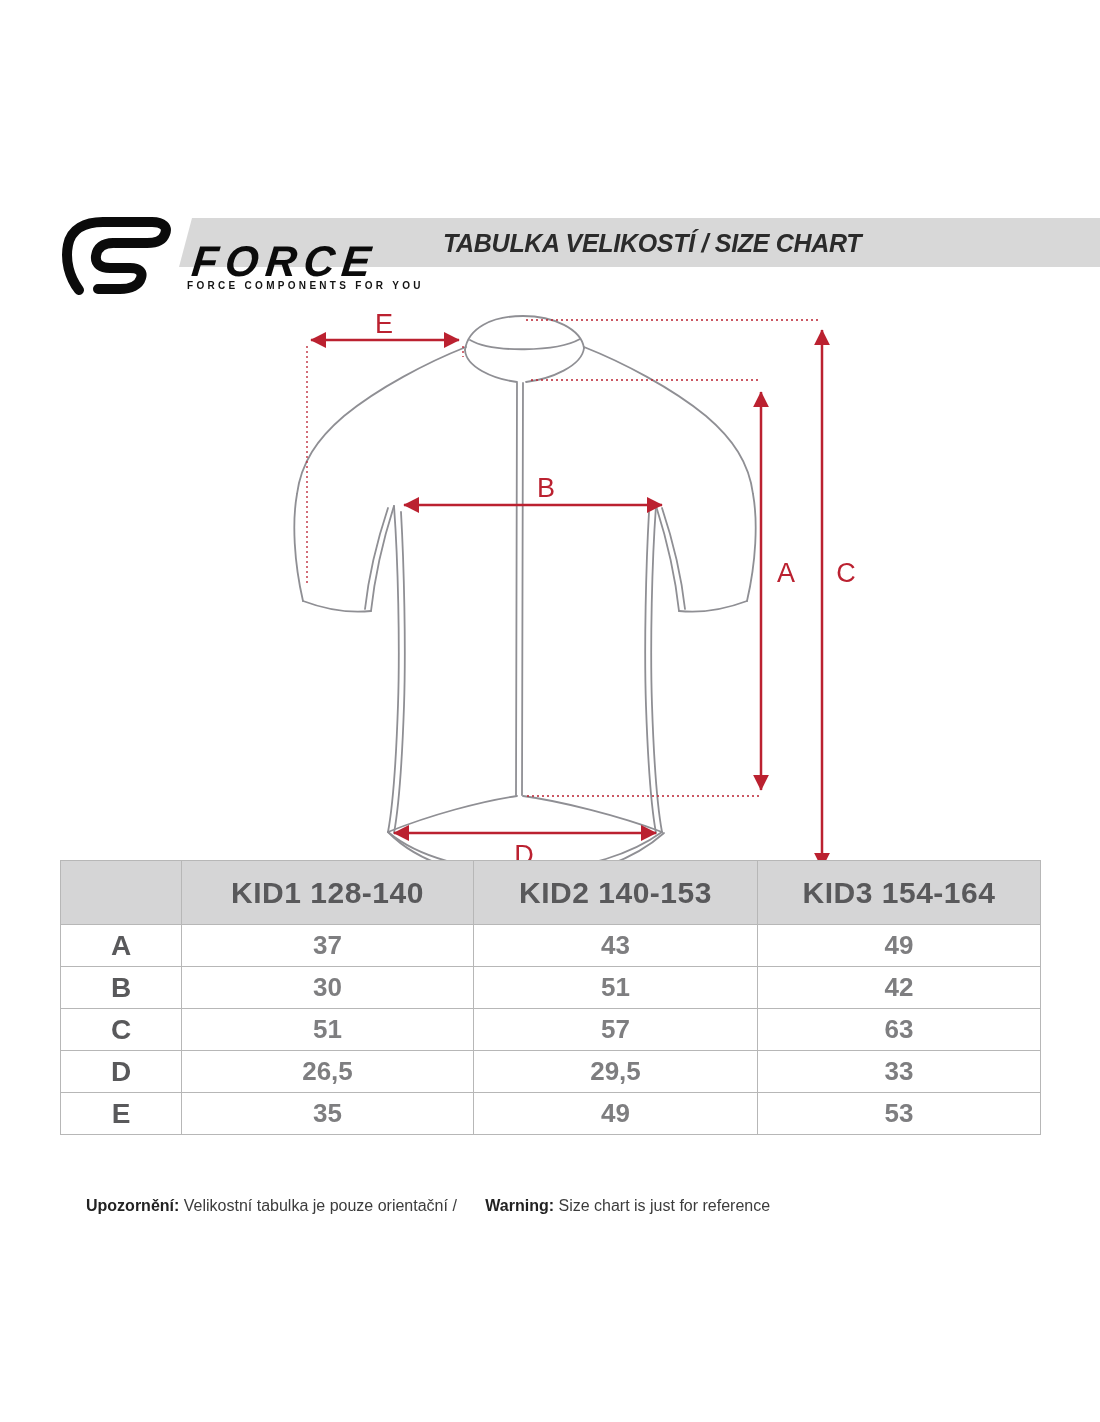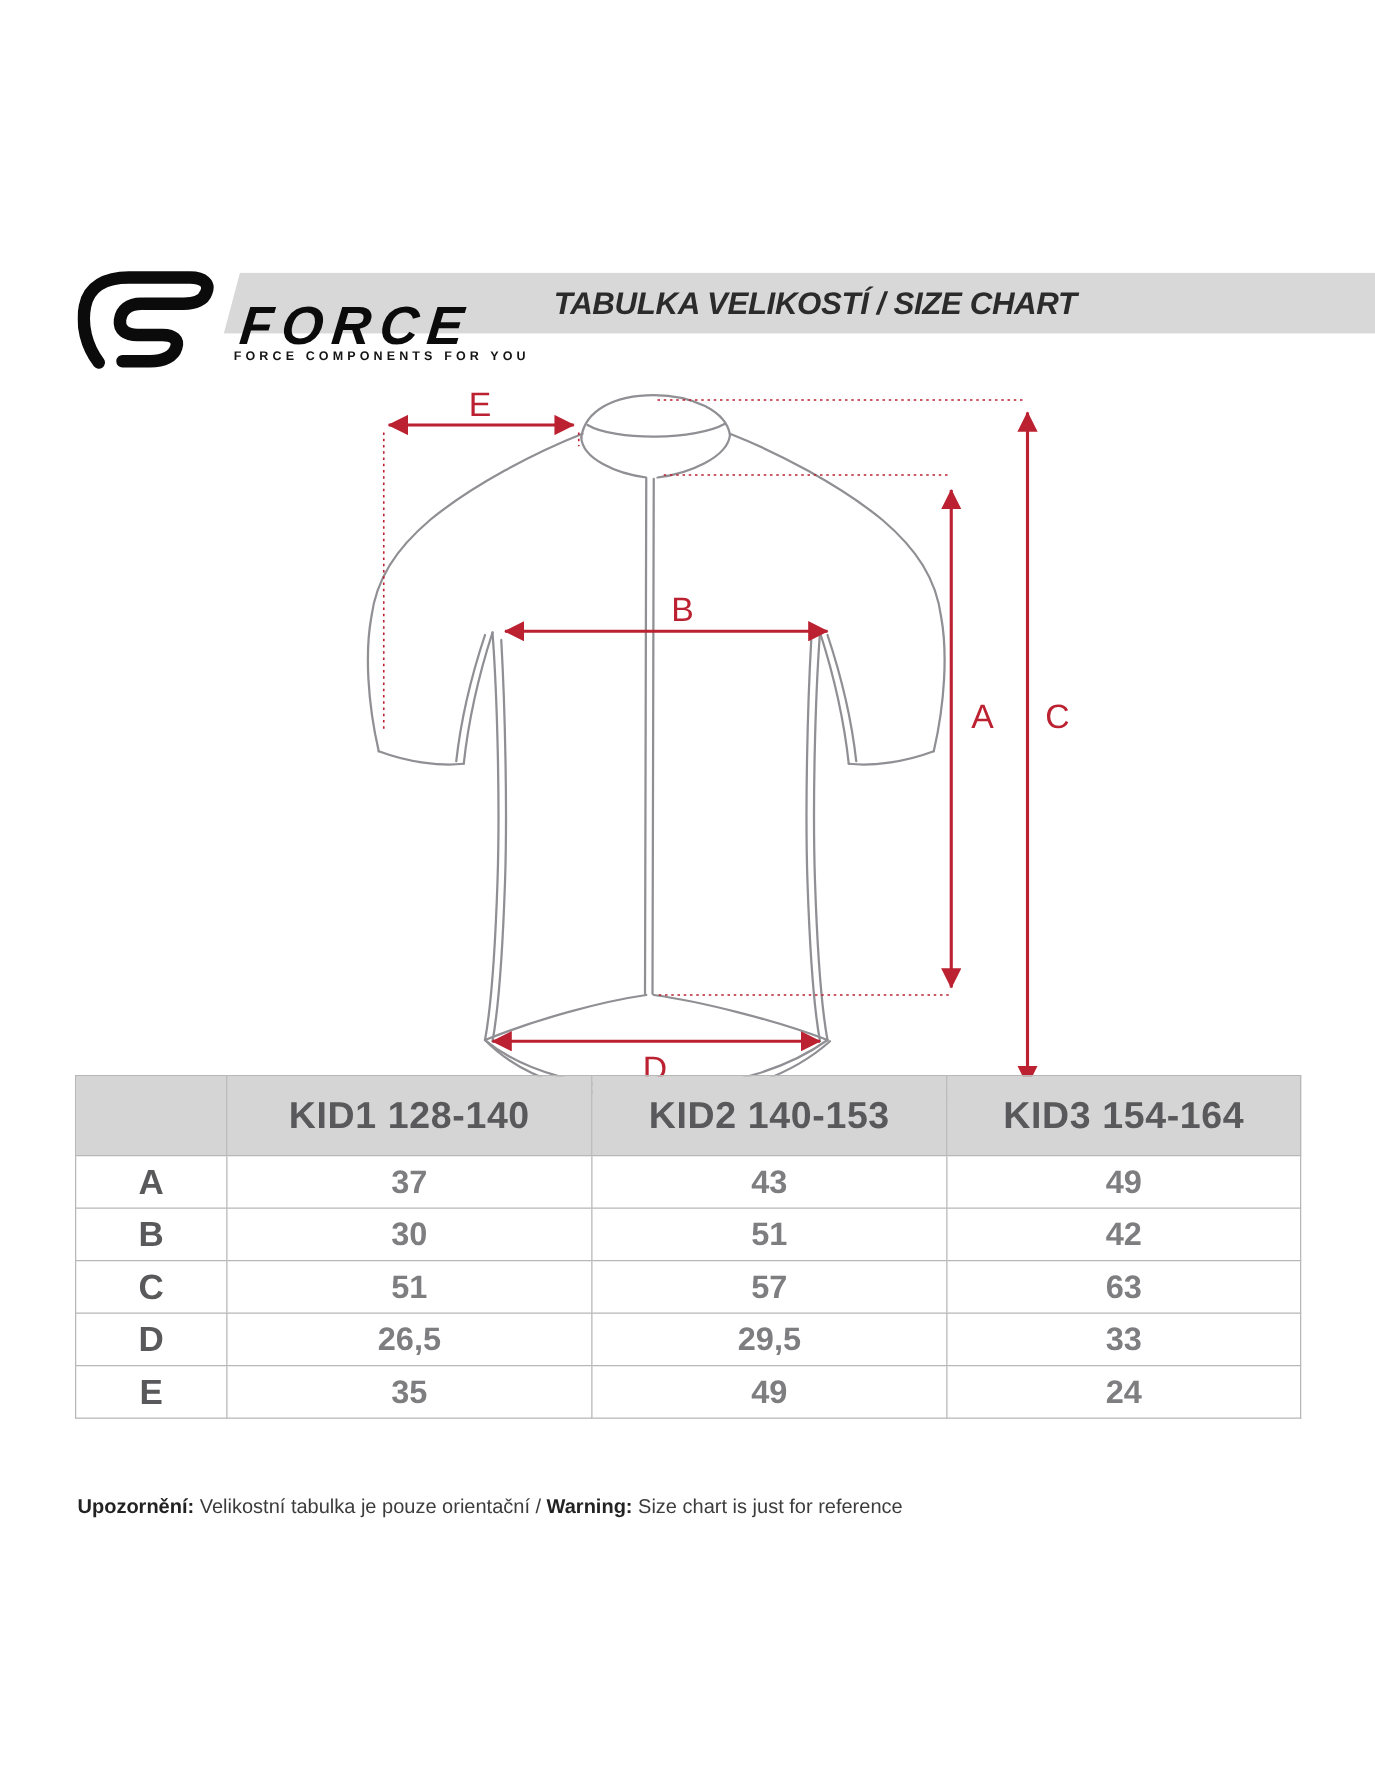--- a/index.html
+++ b/index.html
@@ -163,7 +163,7 @@
         <th>E</th>
         <td>35</td>
         <td>49</td>
-        <td>24</td>
+        <td>53</td>
       </tr>
     </tbody>
   </table>

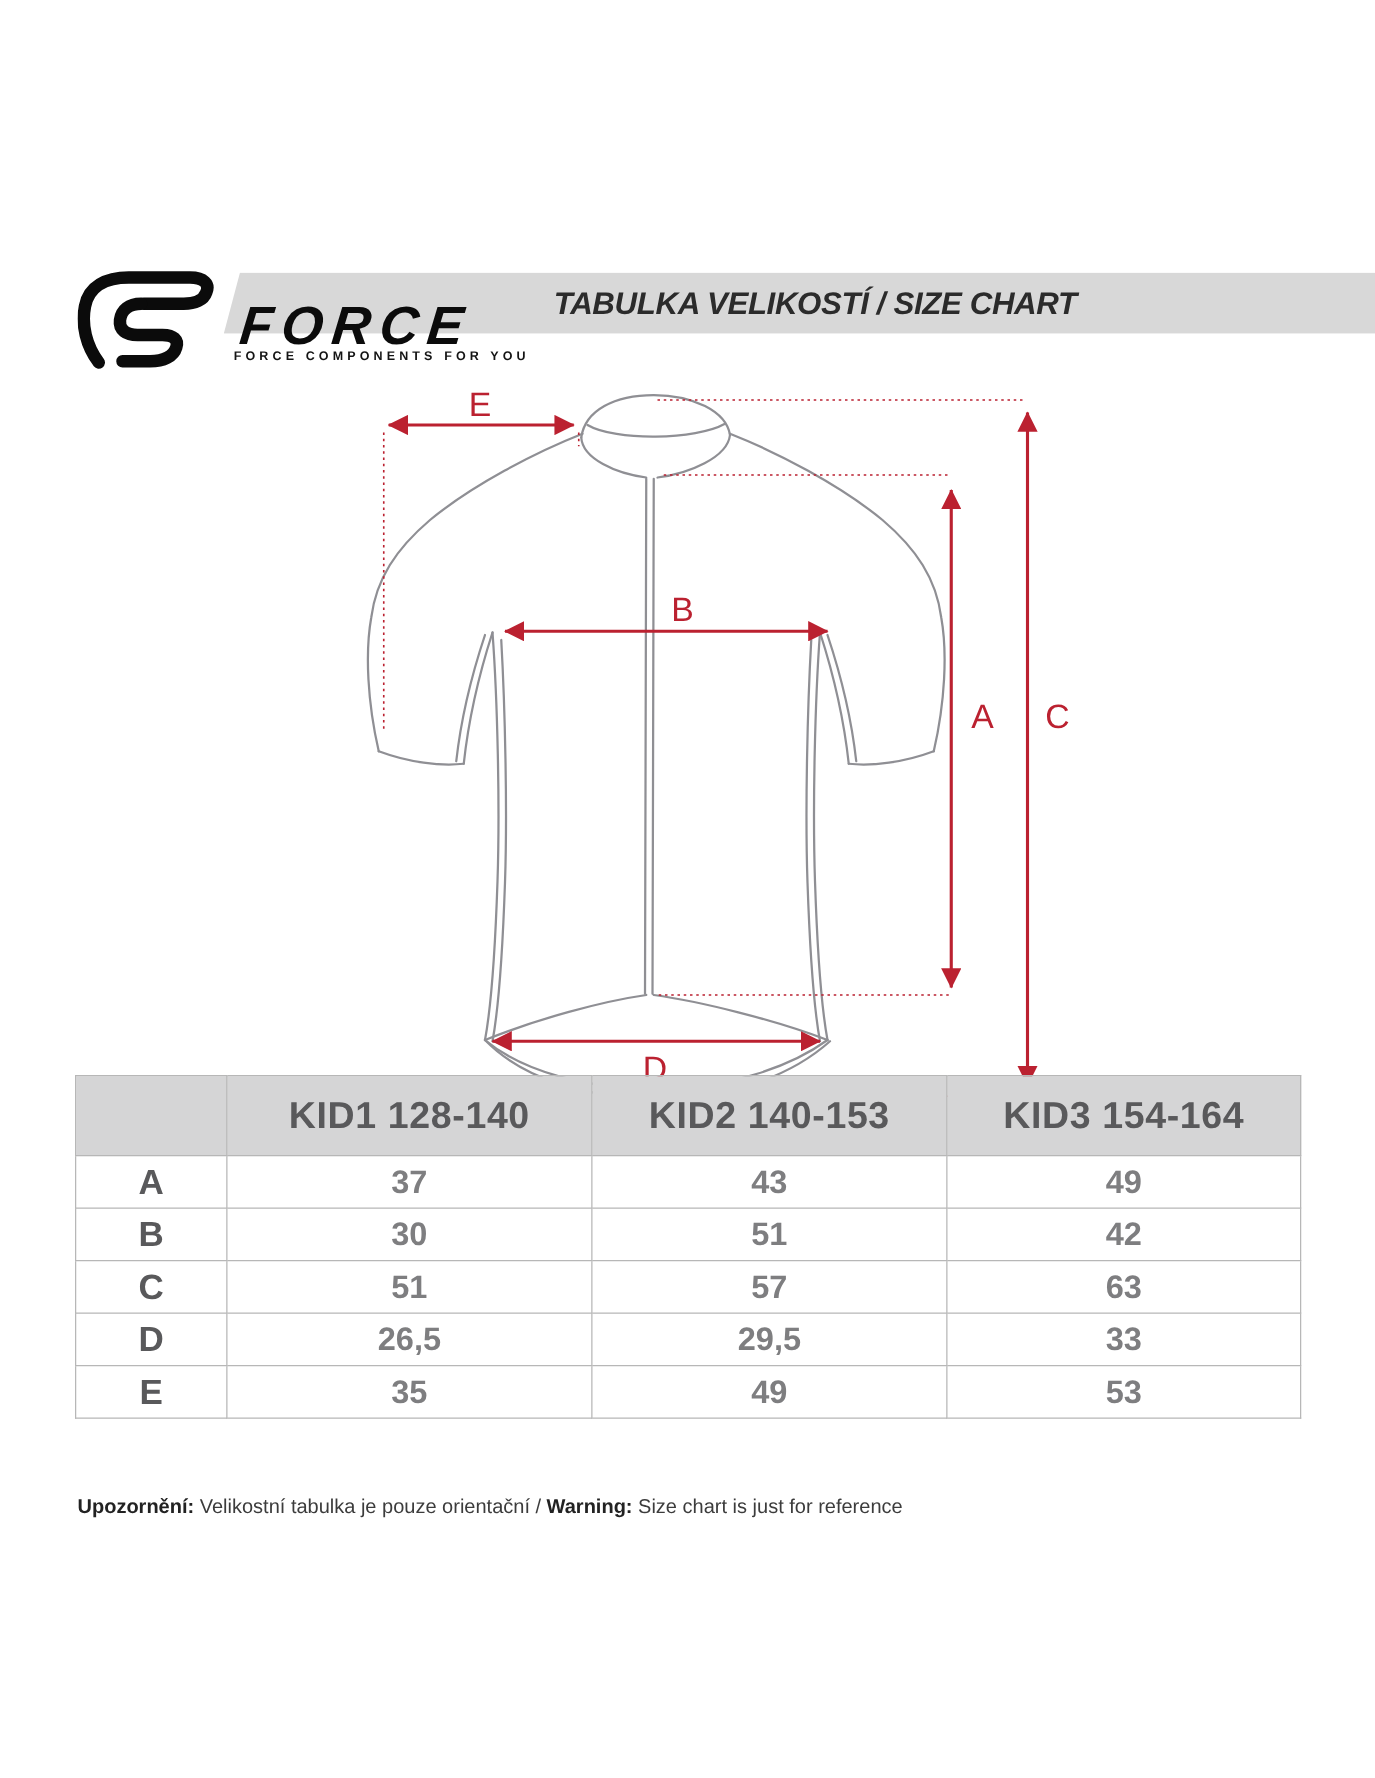--- a/index.html
+++ b/index.html
@@ -32,7 +32,7 @@
   table.sizes tbody td{background:#fff;font-size:26px;font-weight:bold;color:#7e7e80;}
 
   .note{position:absolute;left:62px;top:1197px;font-size:16px;color:#3c3c3c;white-space:nowrap;}
-  .note b{color:#222;}
+  .note b{color:#222;margin-left:24px;}
 </style>
 </head>
 <body>

